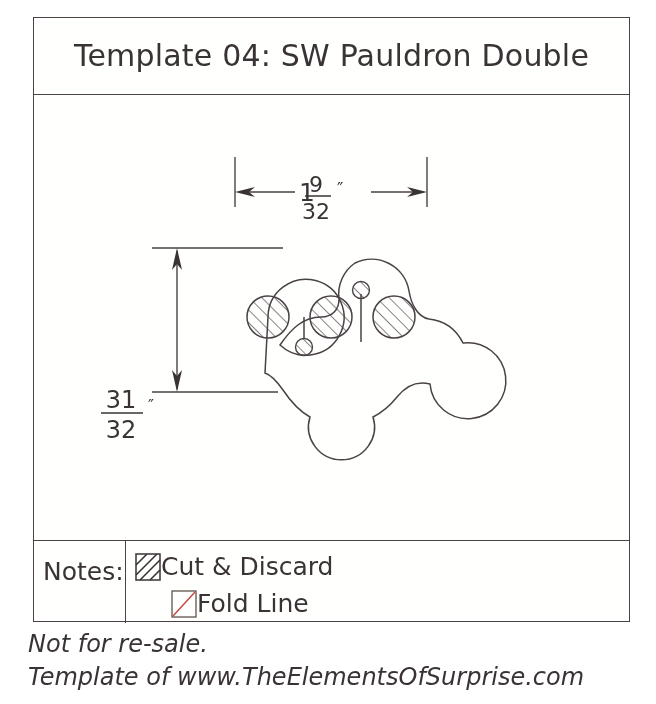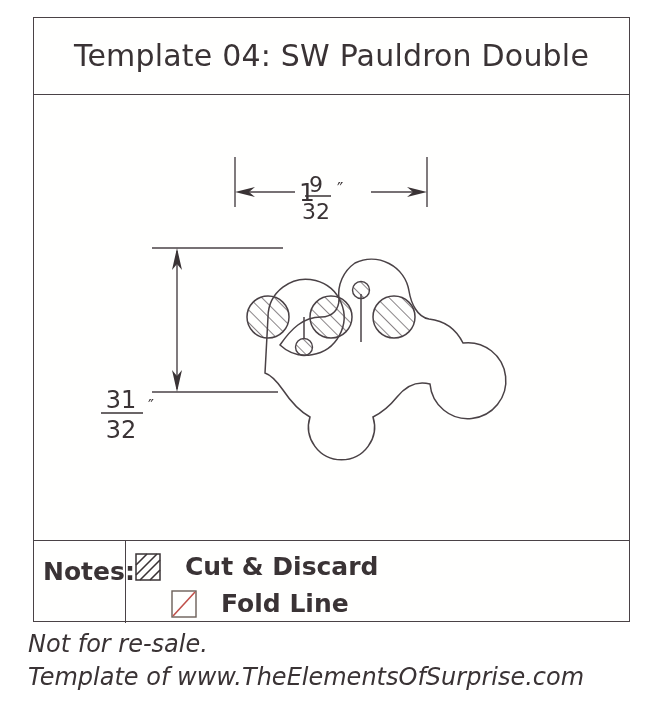--- a/index.html
+++ b/index.html
@@ -79,7 +79,6 @@
     height: 68px;
     box-sizing: border-box;
     border-top: 1.4px solid #4a4246;
-    font-weight: bold;
   }
   .notes-label {
     position: absolute;

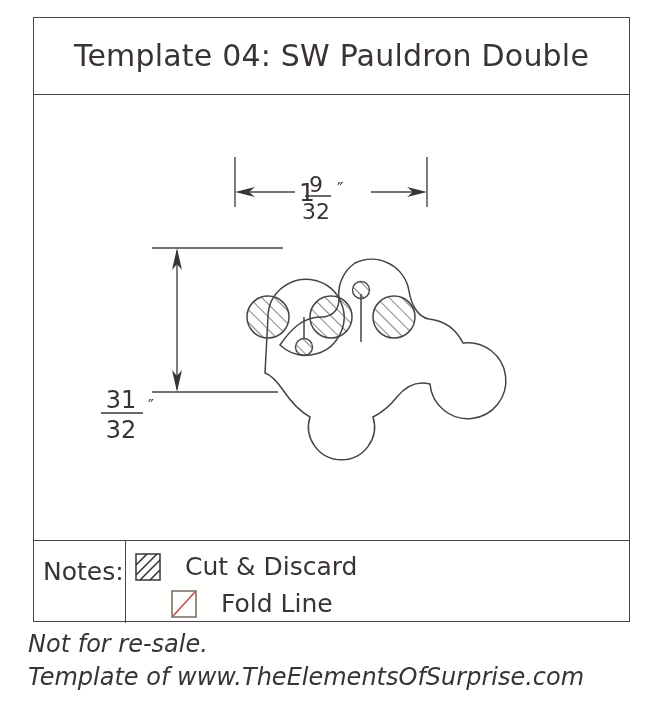--- a/index.html
+++ b/index.html
@@ -101,7 +101,7 @@
     left: 102px;
     display: flex;
     align-items: center;
-    gap: 24px;
+    gap: 0;
   }
   .legend-row.row-0 { top: 11px; }
   .legend-row.row-1 { top: 48px; margin-left: 36px; }

